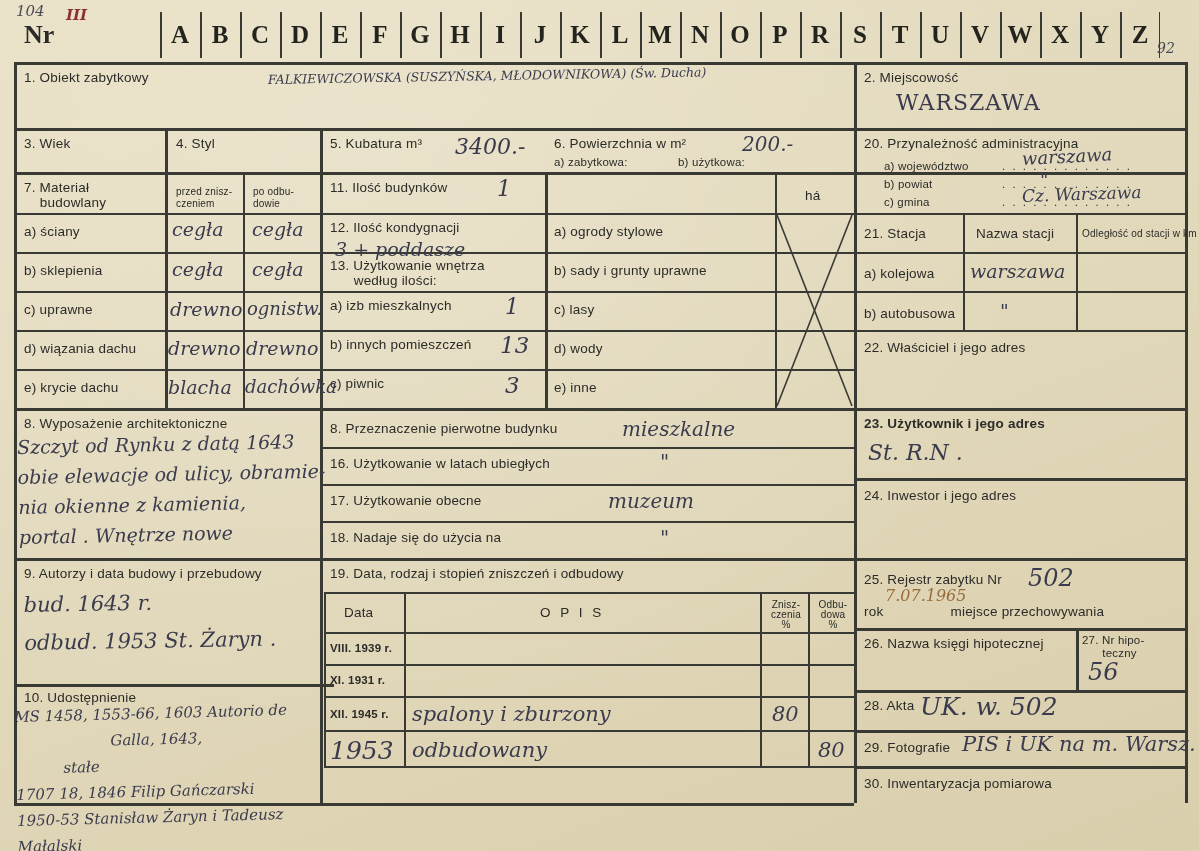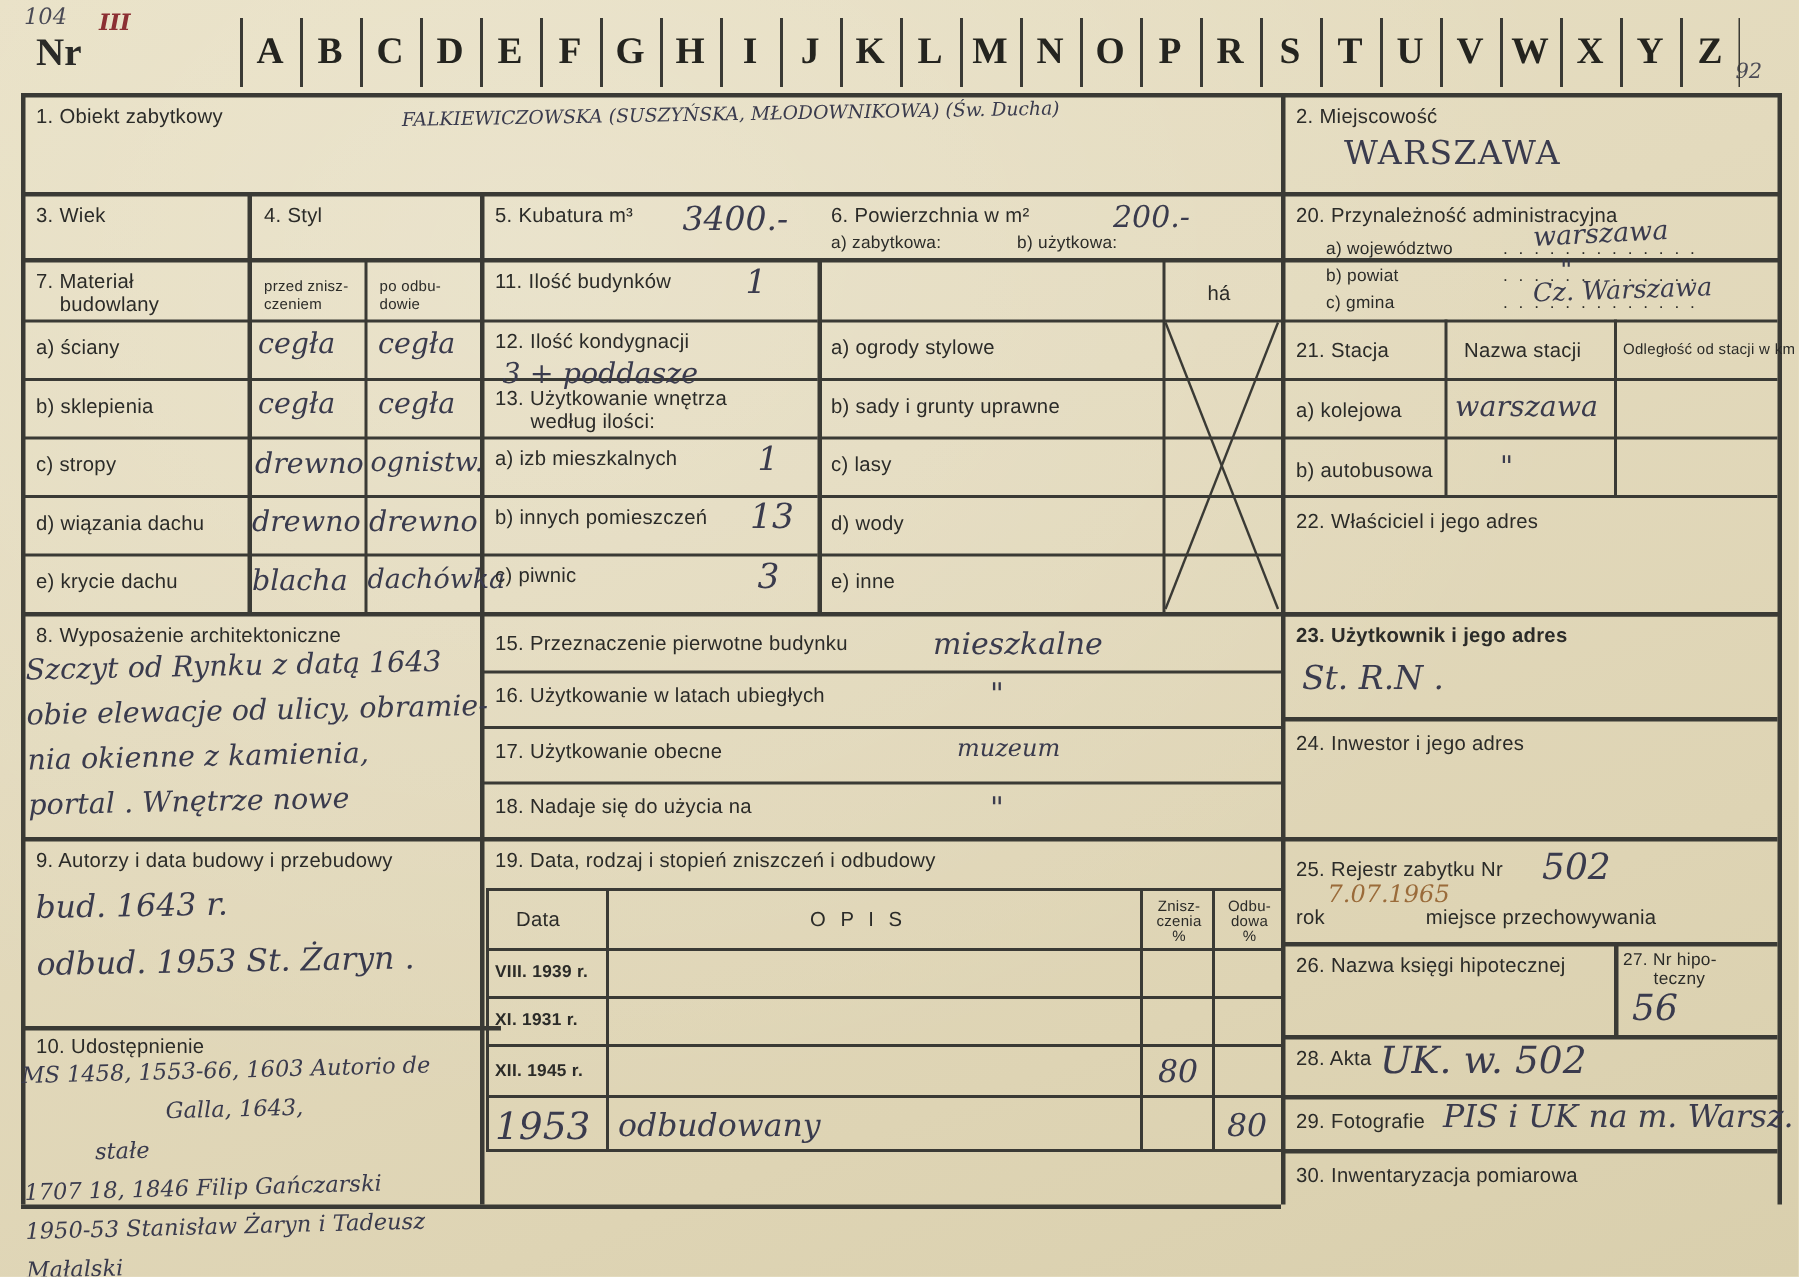--- a/index.html
+++ b/index.html
@@ -203,7 +203,7 @@
   <div class="hw" style="left:172px;top:258px;font-size:19px;">cegła</div>
   <div class="hw" style="left:252px;top:258px;font-size:19px;">cegła</div>
 
-  <div class="lbl" style="left:24px;top:302px;">c) stropy</div>
+  <div class="lbl" style="left:24px;top:302px;">c) uprawne</div>
   <div class="hw" style="left:170px;top:298px;font-size:19px;">drewno</div>
   <div class="hw" style="left:247px;top:298px;font-size:18px;">ognistw.</div>
 

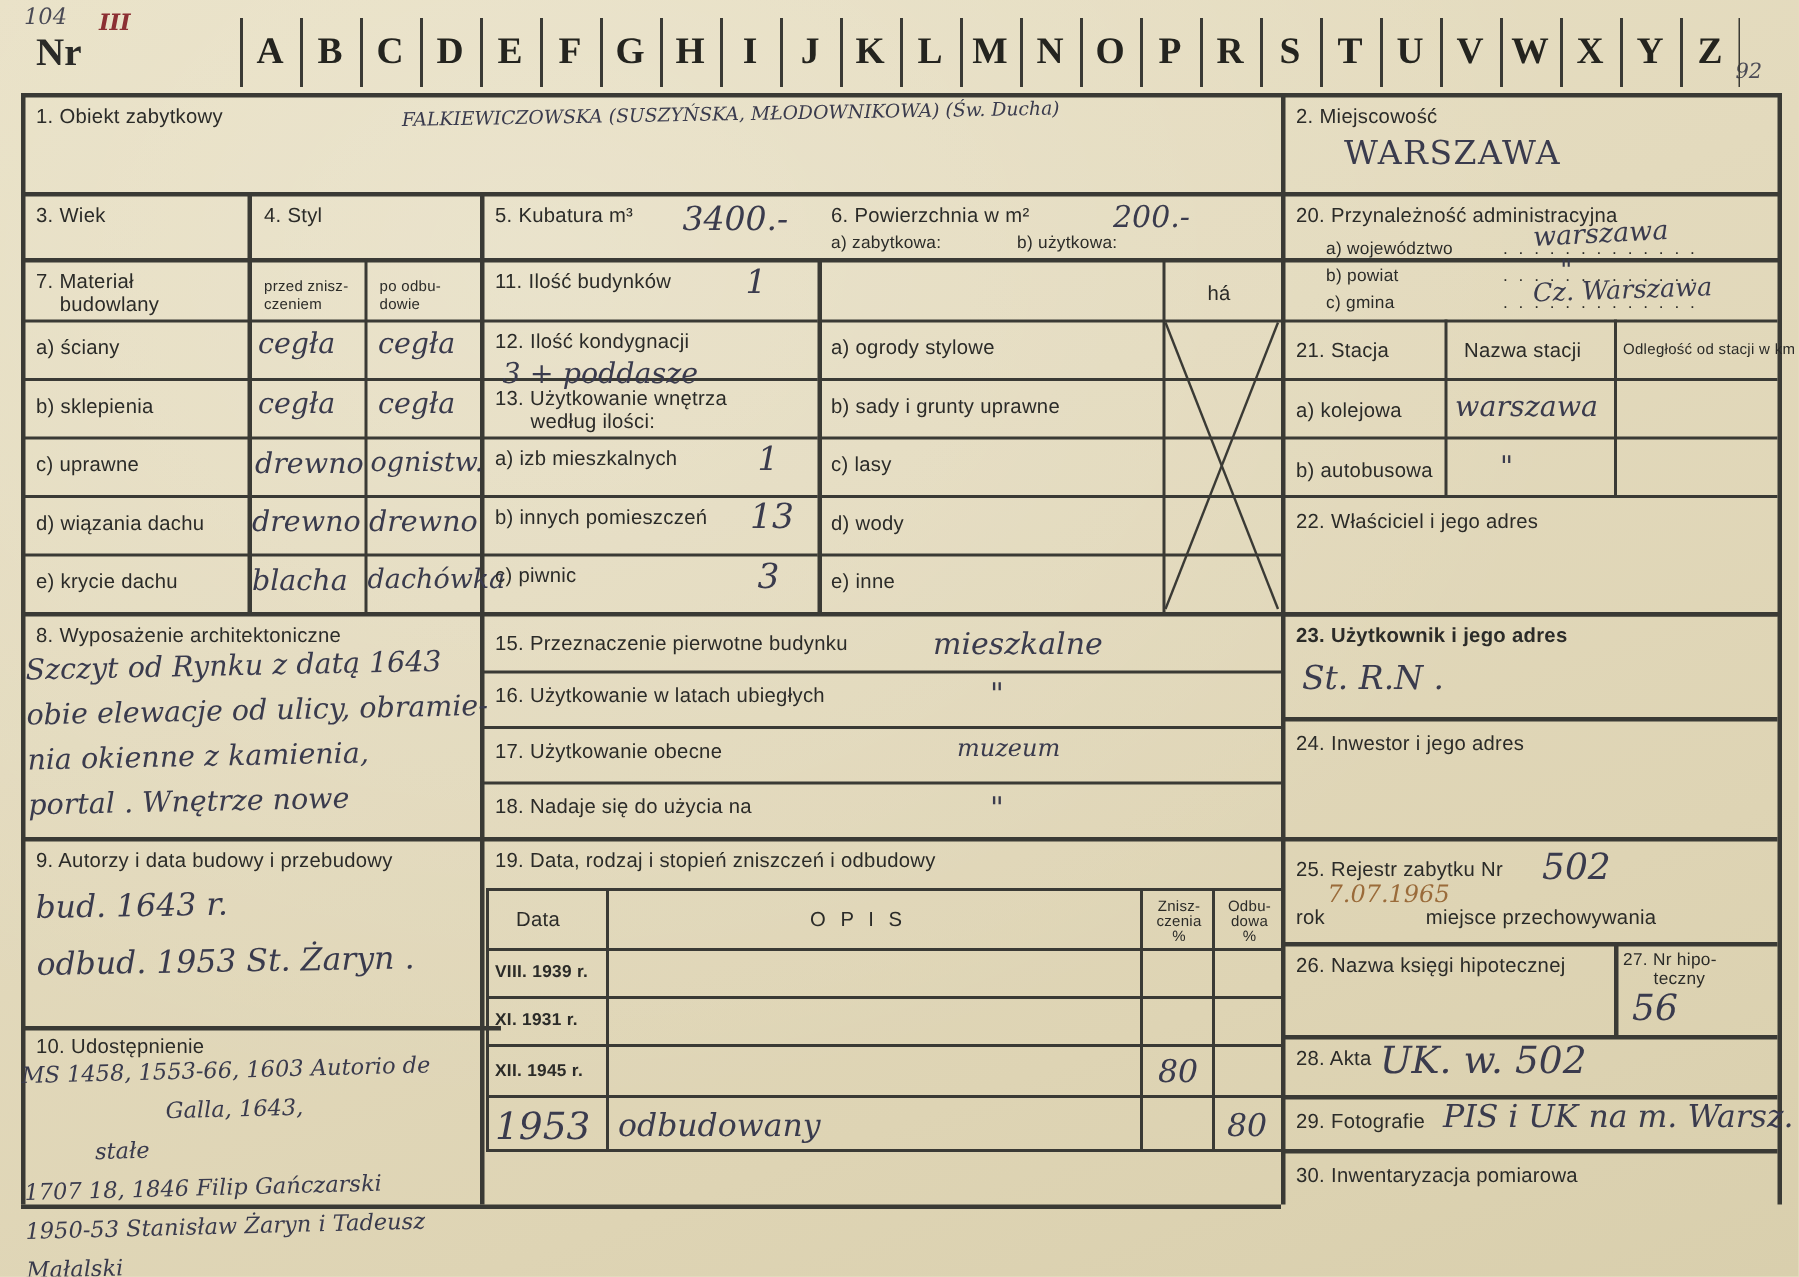--- a/index.html
+++ b/index.html
@@ -298,7 +298,7 @@
   <div class="ln h" style="left:320px;top:484px;width:534px;"></div>
   <div class="ln h" style="left:320px;top:521px;width:534px;"></div>
 
-  <div class="lbl" style="left:330px;top:421px;">15. Przeznaczenie pierwotne budynku</div>
+  <div class="lbl" style="left:330px;top:421px;">8. Przeznaczenie pierwotne budynku</div>
   <div class="hw" style="left:622px;top:417px;font-size:20px;">mieszkalne</div>
 
   <div class="lbl" style="left:330px;top:456px;">16. Użytkowanie w latach ubiegłych</div>

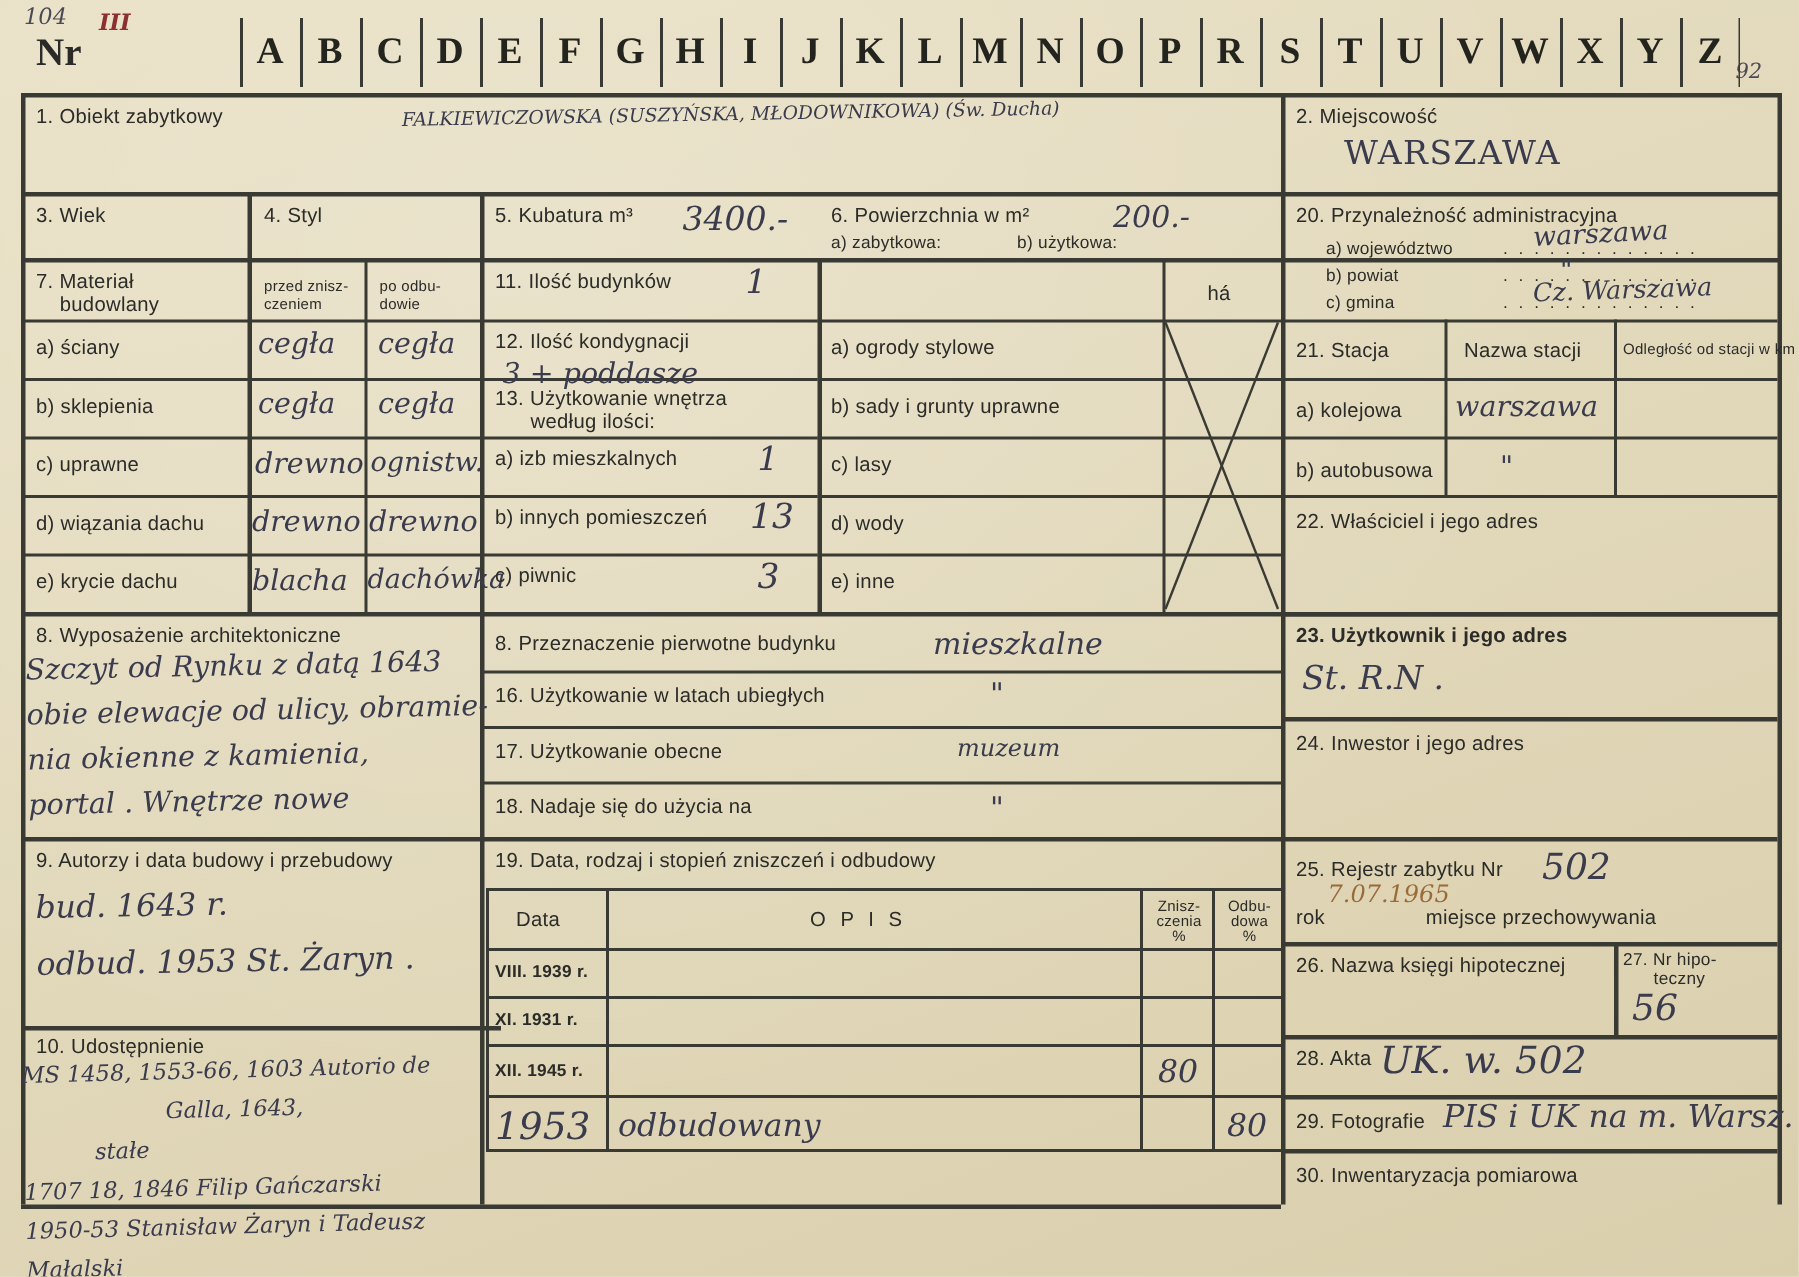--- a/index.html
+++ b/index.html
@@ -305,7 +305,7 @@
   <div class="hw" style="left:660px;top:450px;font-size:20px;">"</div>
 
   <div class="lbl" style="left:330px;top:493px;">17. Użytkowanie obecne</div>
-  <div class="hw" style="left:638px;top:489px;font-size:16px;">muzeum</div>
+  <div class="hw" style="left:608px;top:489px;font-size:20px;">muzeum</div>
 
   <div class="lbl" style="left:330px;top:530px;">18. Nadaje się do użycia na</div>
   <div class="hw" style="left:660px;top:526px;font-size:20px;">"</div>

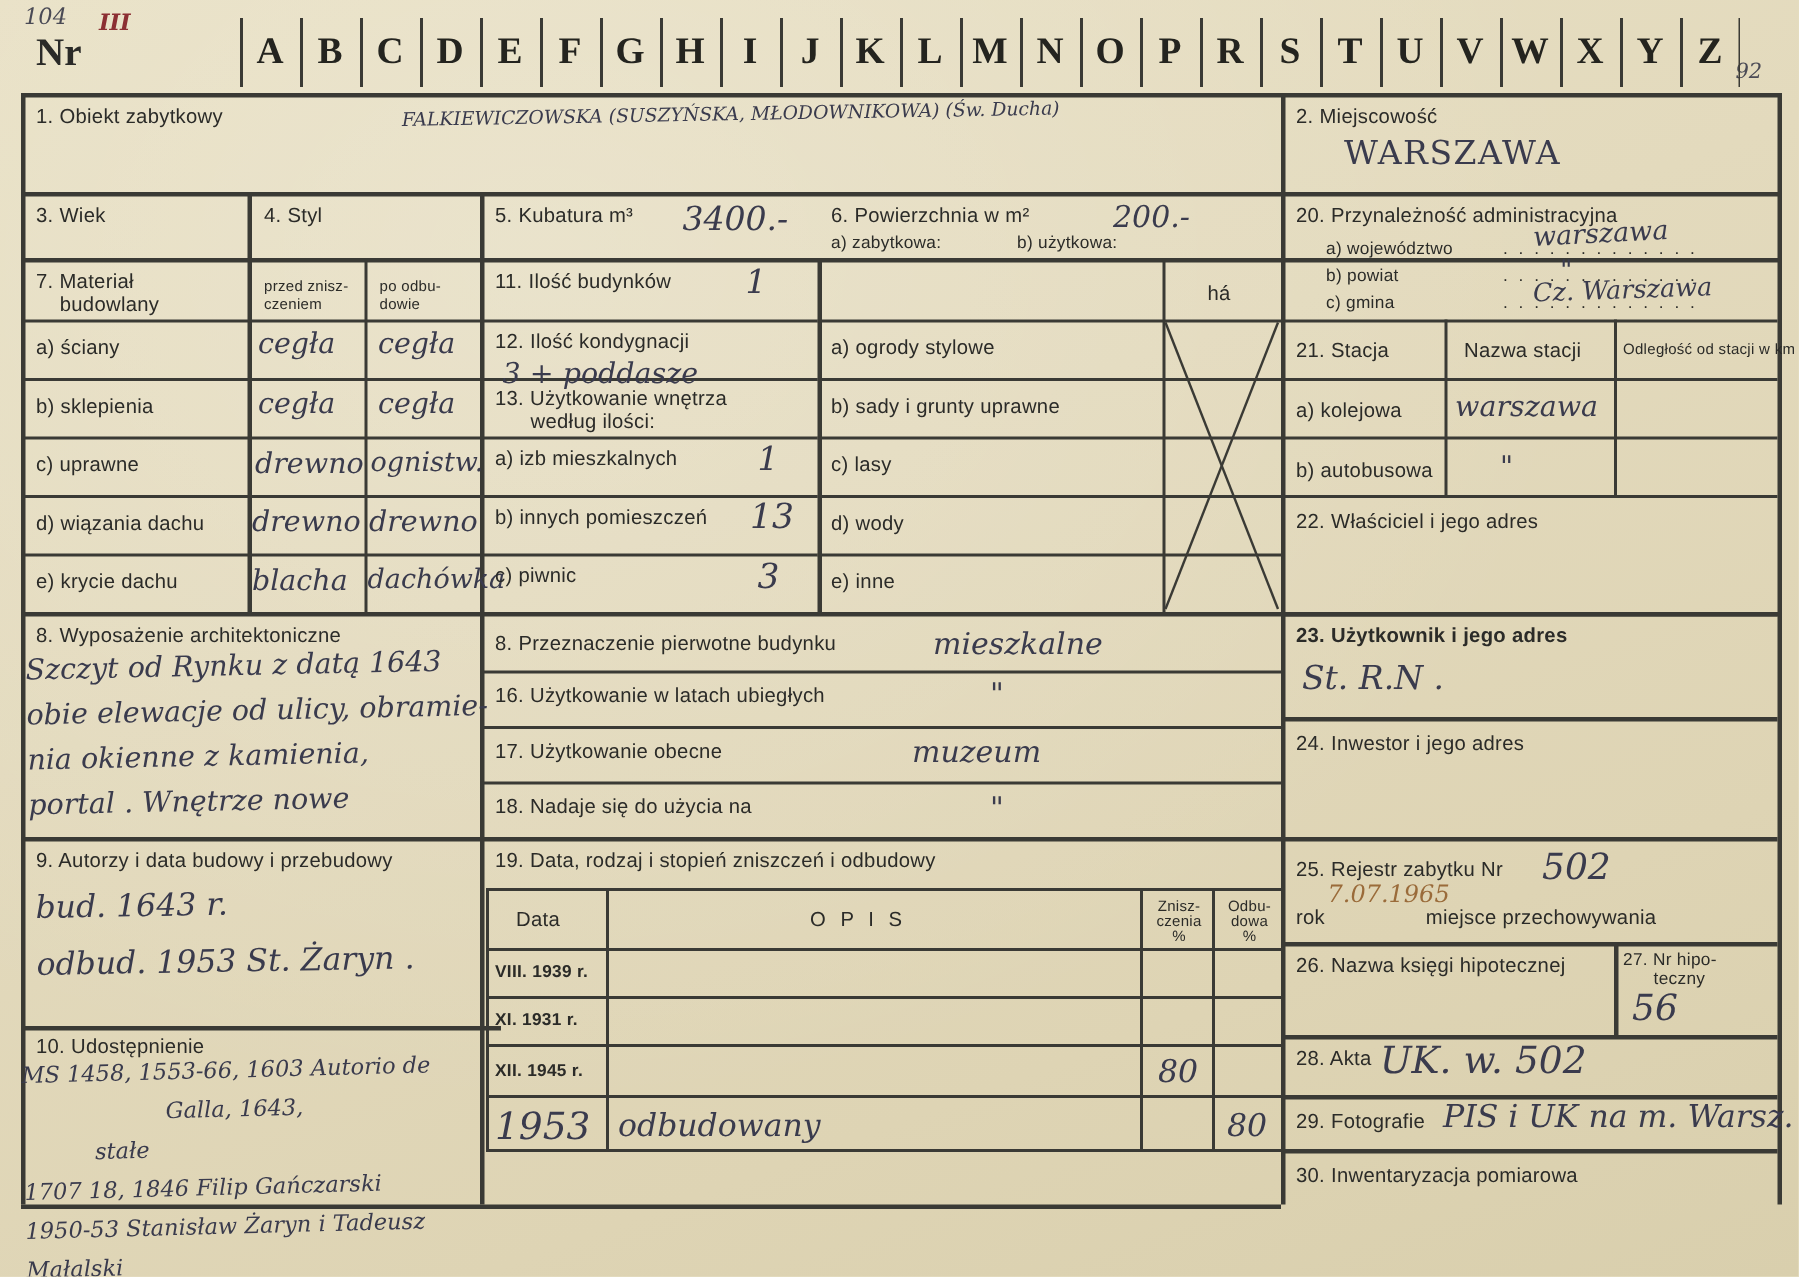--- a/index.html
+++ b/index.html
@@ -337,6 +337,7 @@
   <div class="lbl sm b" style="left:330px;top:708px;">XII. 1945 r.</div>
   <div class="hw" style="left:330px;top:736px;font-size:25px;">1953</div>
 
+  <div class="hw" style="left:412px;top:702px;font-size:21px;">spalony i zburzony</div>
   <div class="hw" style="left:412px;top:738px;font-size:21px;">odbudowany</div>
   <div class="hw" style="left:772px;top:702px;font-size:21px;">80</div>
   <div class="hw" style="left:818px;top:738px;font-size:21px;">80</div>

